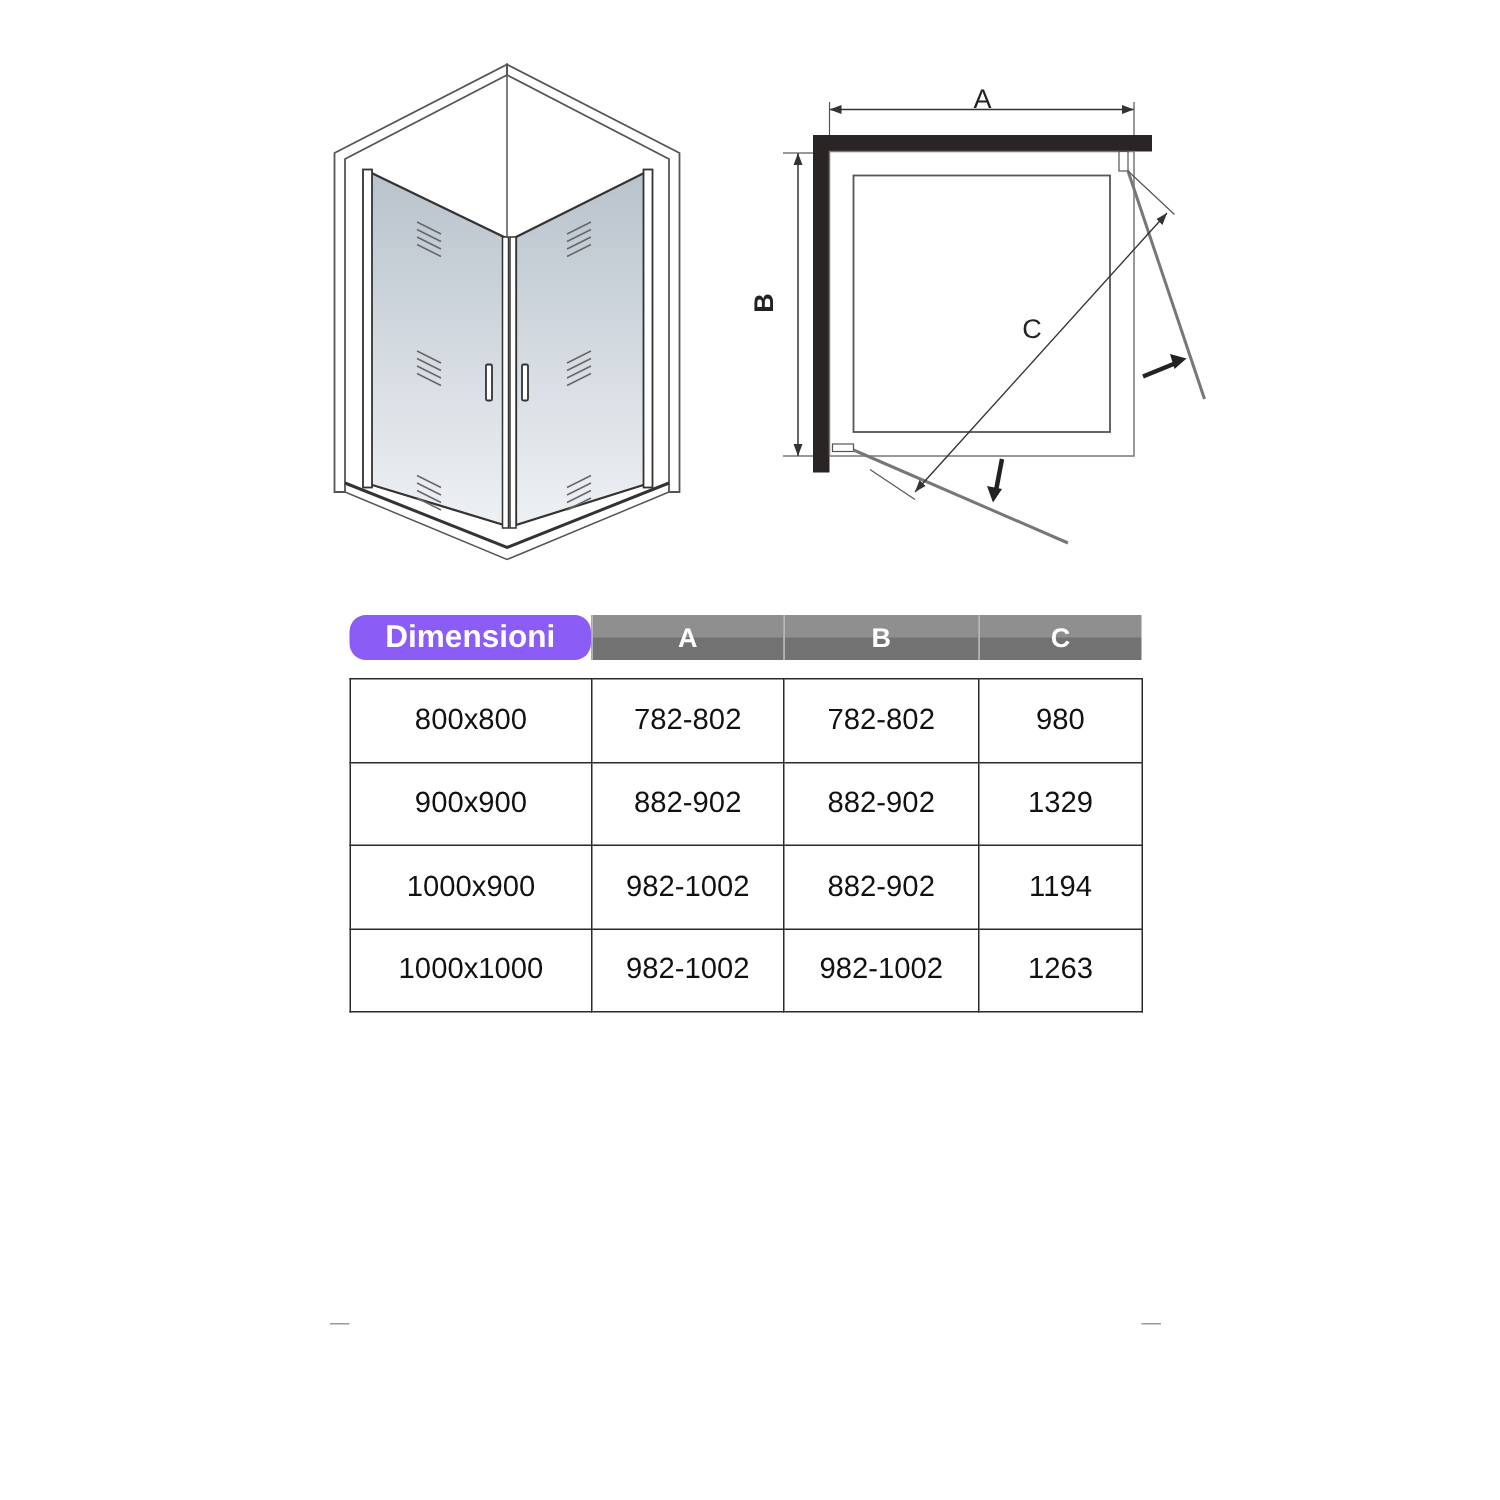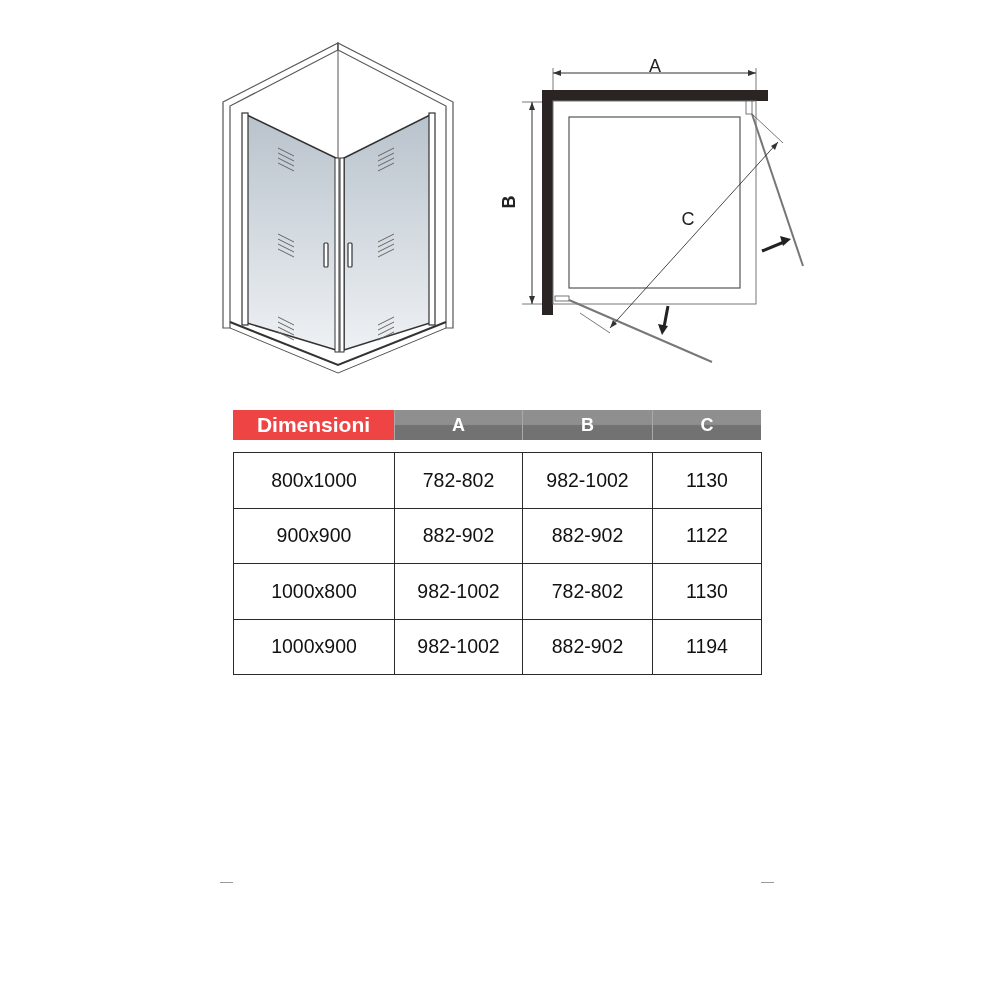--- a/index.html
+++ b/index.html
@@ -9,7 +9,7 @@
     #plan { left: 500px; top: 50px; }
     .hdr { position: absolute; top: 410px; height: 30px; display: flex; }
     .hdr .cell { height: 30px; display: flex; align-items: center; justify-content: center; color: #fff; font-weight: bold; box-sizing: border-box; }
-    .hdr .dim { background: #ef4444; font-size: 21px; width: 161px; }
+    .hdr .dim { background: #8b5cf6; font-size: 21px; width: 161px; border-radius: 11px; }
     .hdr .col { background: linear-gradient(#8f8f8f 0%, #8f8f8f 48%, #727272 52%, #727272 100%); font-size: 18px; border-left: 1px solid #a9a9a9; }
     table.dims { position: absolute; left: 233px; top: 452px; border-collapse: collapse; }
     table.dims td { border: 1.5px solid #2a2a2a; height: 54.5px; text-align: center; font-size: 19.5px; color: #111; padding: 0; }

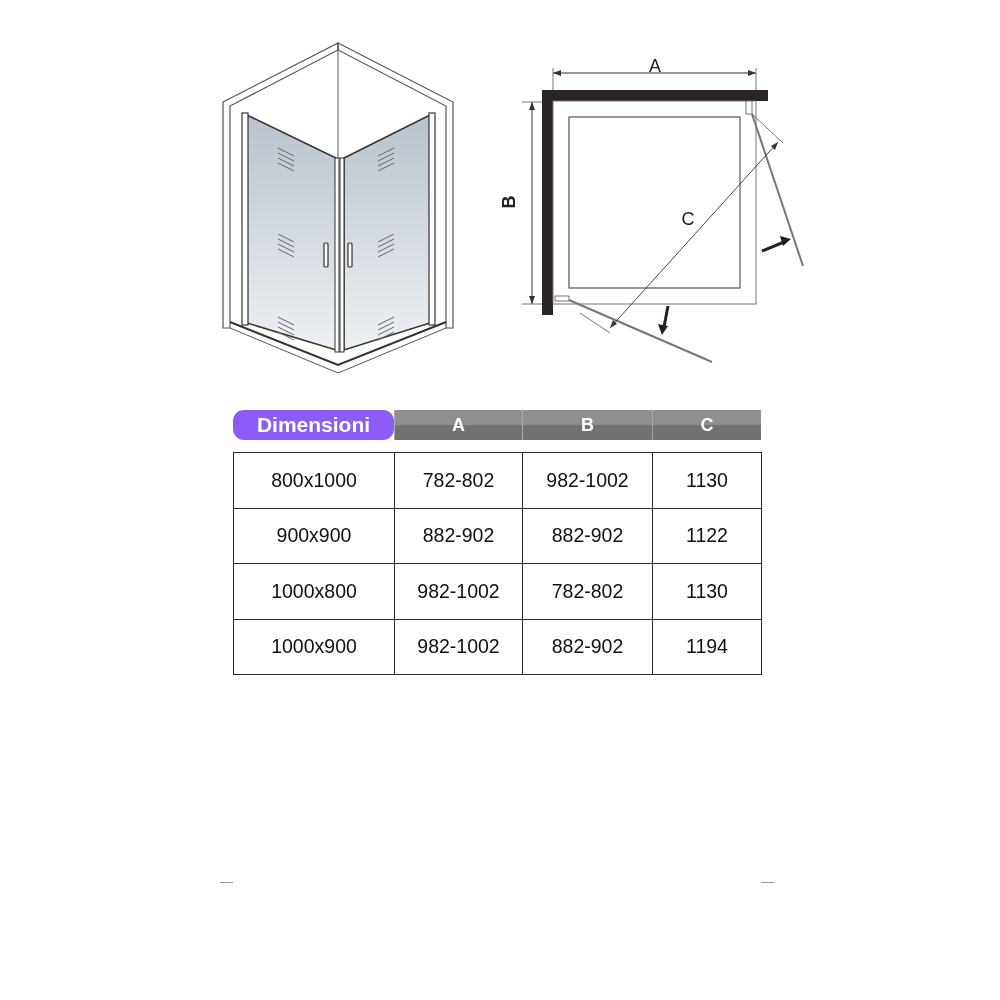--- a/index.html
+++ b/index.html
@@ -133,6 +133,12 @@
     </colgroup>
   <tbody>
     <tr>
+        <td>800x800</td>
+        <td>782-802</td>
+        <td>782-802</td>
+        <td>980</td>
+      </tr>
+    <tr>
         <td>800x1000</td>
         <td>782-802</td>
         <td>982-1002</td>

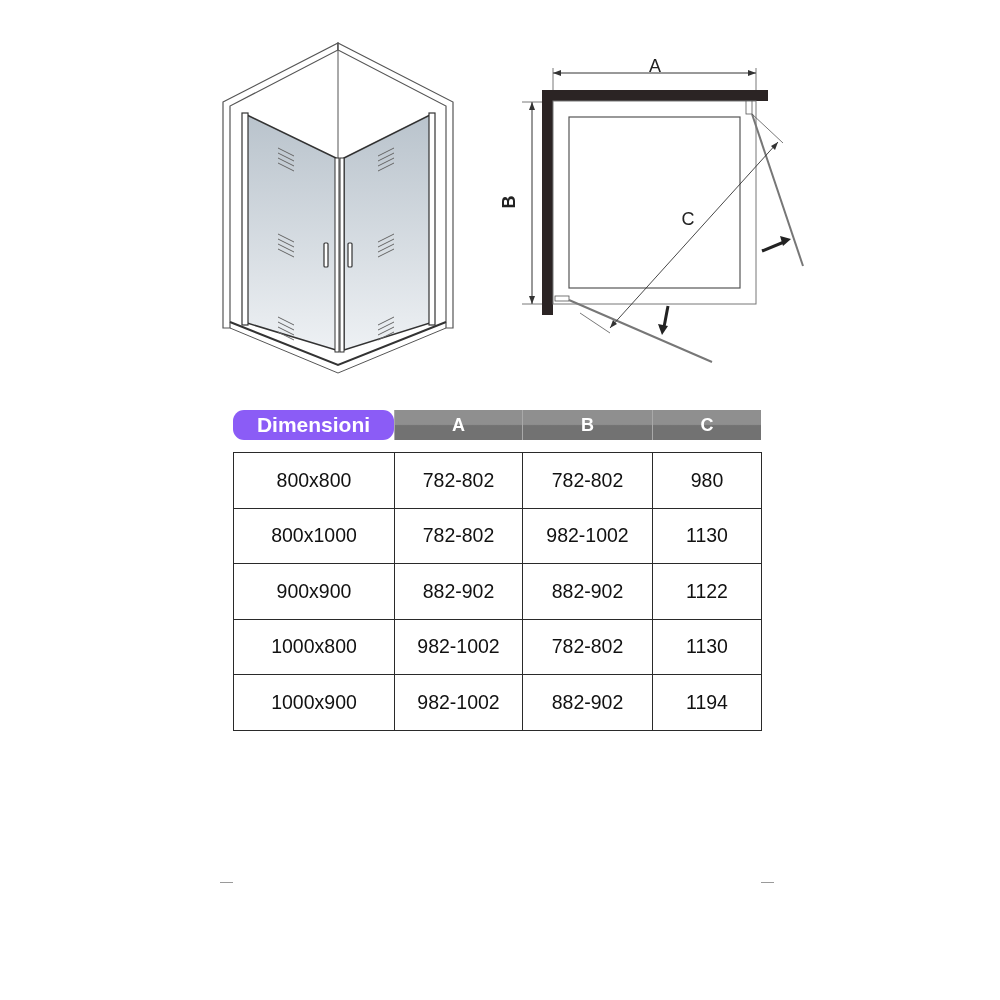--- a/index.html
+++ b/index.html
@@ -139,12 +139,6 @@
         <td>980</td>
       </tr>
     <tr>
-        <td>800x1000</td>
-        <td>782-802</td>
-        <td>982-1002</td>
-        <td>1130</td>
-      </tr>
-    <tr>
         <td>900x900</td>
         <td>882-902</td>
         <td>882-902</td>

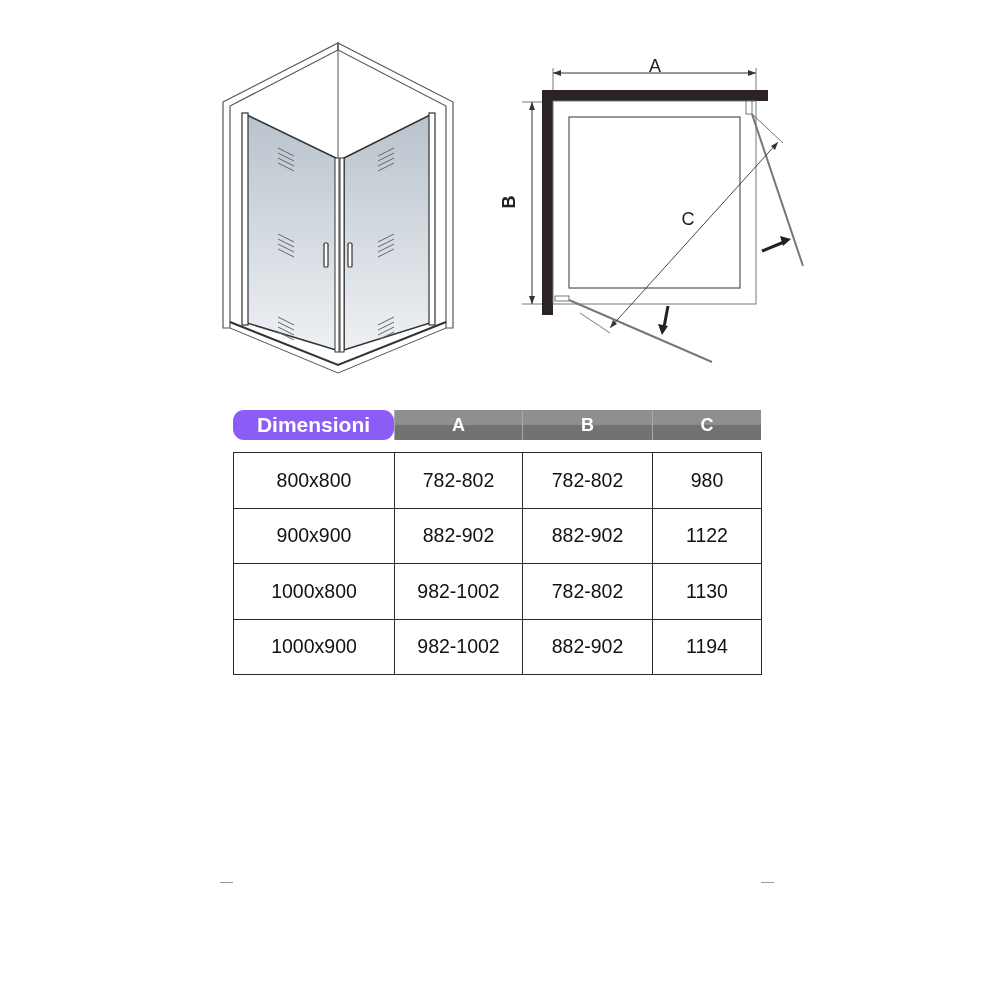--- a/index.html
+++ b/index.html
@@ -142,7 +142,7 @@
         <td>900x900</td>
         <td>882-902</td>
         <td>882-902</td>
-        <td>1122</td>
+        <td>1329</td>
       </tr>
     <tr>
         <td>1000x800</td>

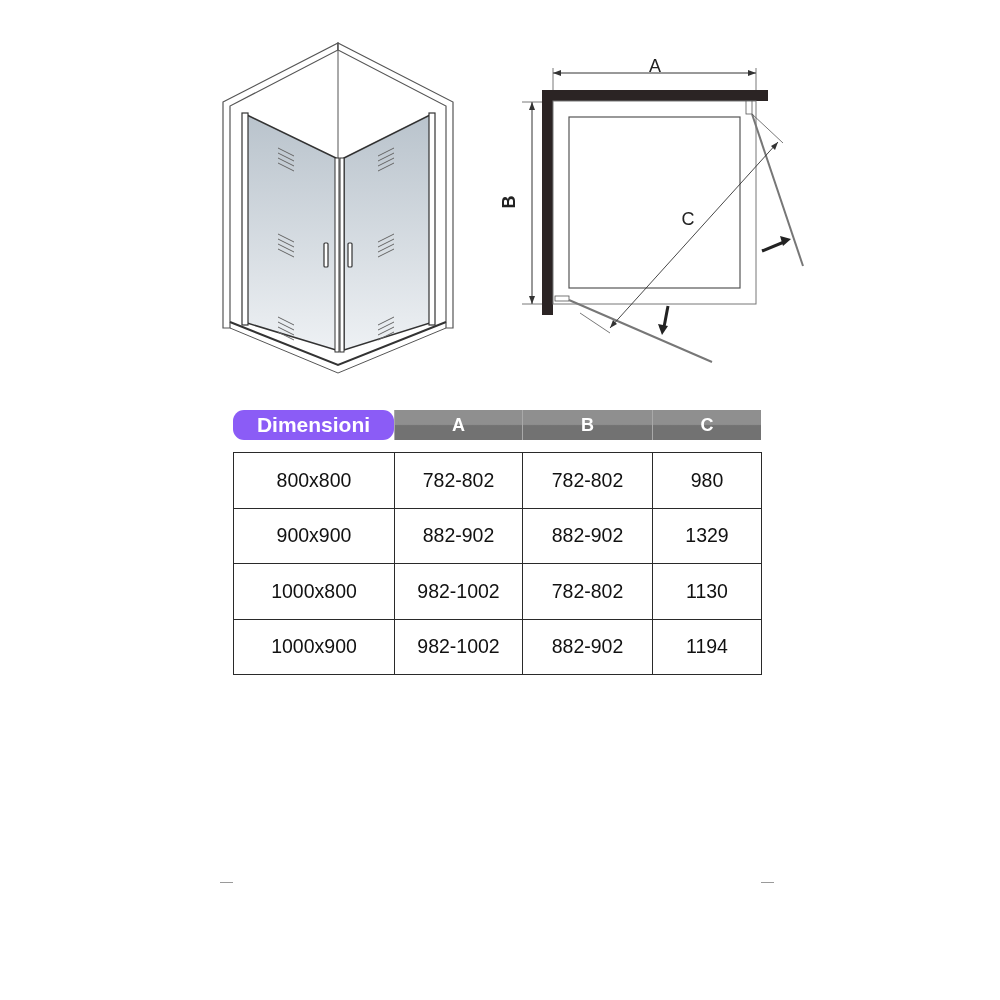--- a/index.html
+++ b/index.html
@@ -145,12 +145,6 @@
         <td>1329</td>
       </tr>
     <tr>
-        <td>1000x800</td>
-        <td>982-1002</td>
-        <td>782-802</td>
-        <td>1130</td>
-      </tr>
-    <tr>
         <td>1000x900</td>
         <td>982-1002</td>
         <td>882-902</td>

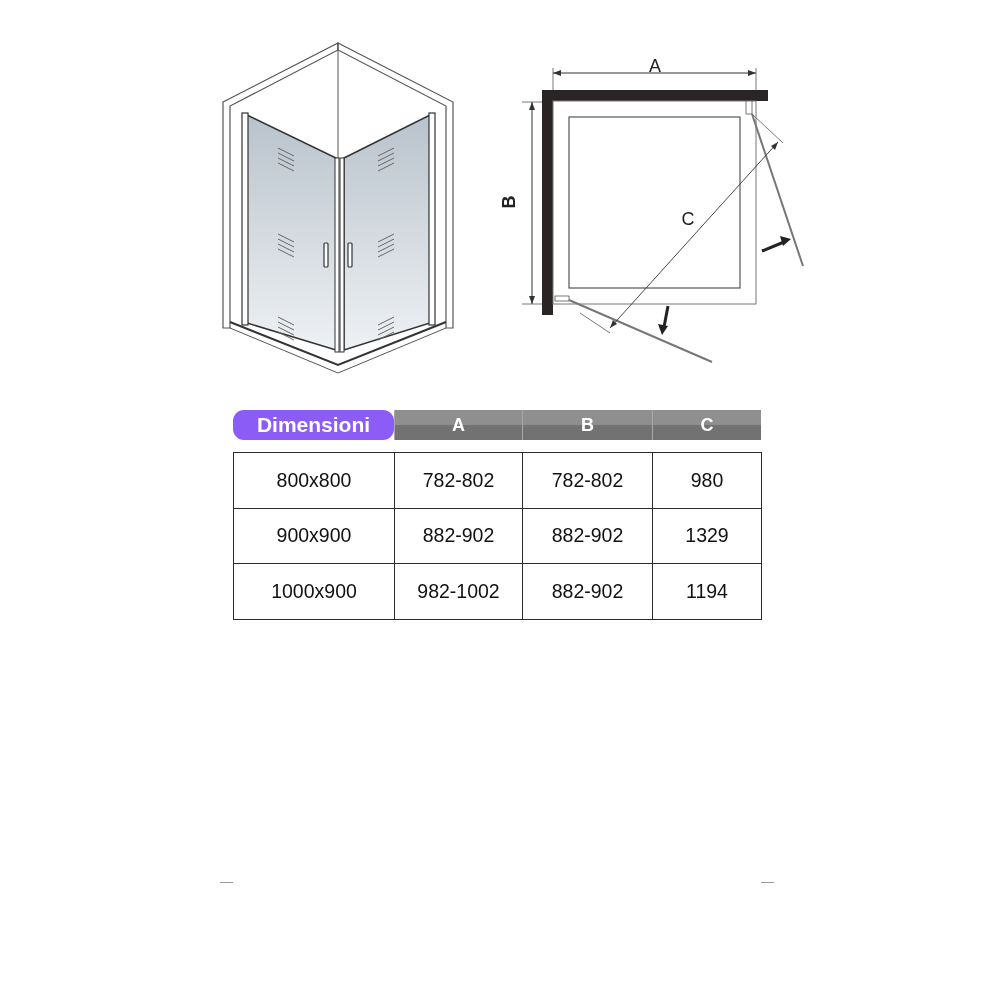--- a/index.html
+++ b/index.html
@@ -150,6 +150,12 @@
         <td>882-902</td>
         <td>1194</td>
       </tr>
+    <tr>
+        <td>1000x1000</td>
+        <td>982-1002</td>
+        <td>982-1002</td>
+        <td>1263</td>
+      </tr>
   </tbody>
 </table>
 

